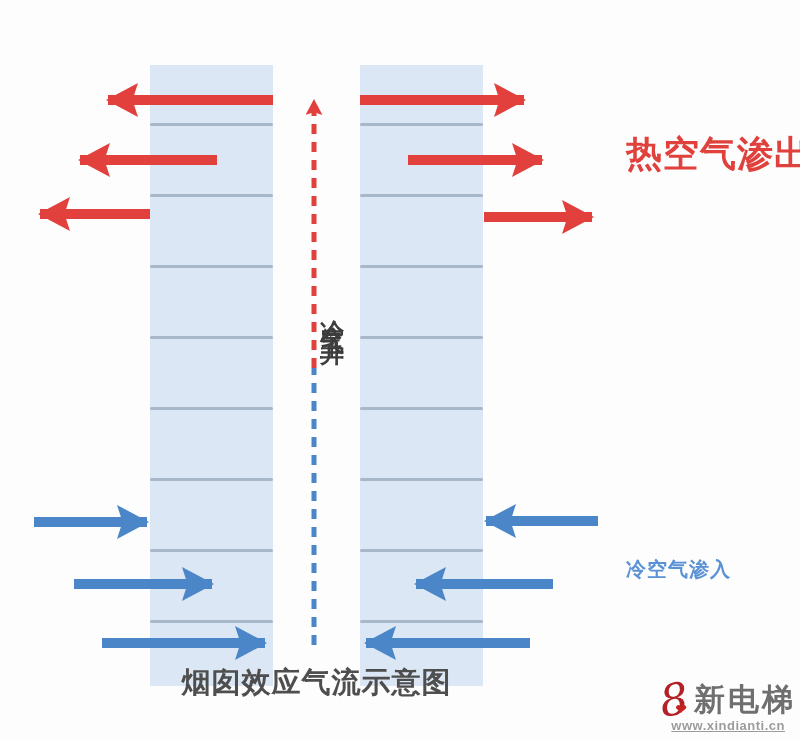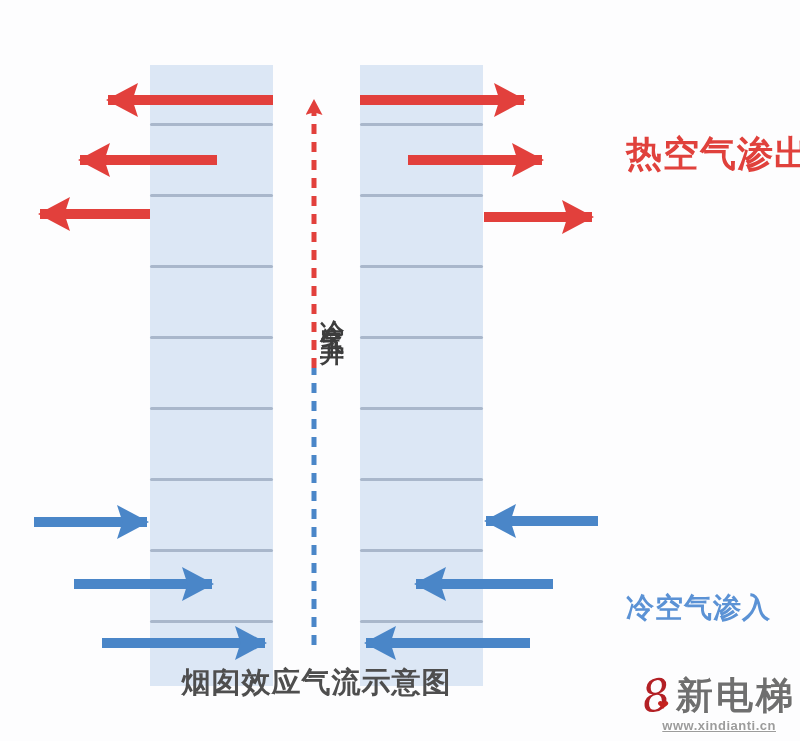--- a/index.html
+++ b/index.html
@@ -29,7 +29,7 @@
   
   .lbl { position:absolute; font-weight:bold; white-space:nowrap; }
   .hot-label  { left:626px; top:130px; font-size:36px; color:#e0413c; letter-spacing:1px; }
-  .cold-label { left:626px; top:556px; font-size:28px; color:#5b92d5; letter-spacing:1px;margin-top:33px; }
+  .cold-label { left:626px; top:556px; font-size:20px; color:#5b92d5; letter-spacing:1px; }
   .rise-label {
     left:316px; top:301px;
     writing-mode:vertical-rl; text-orientation:upright;

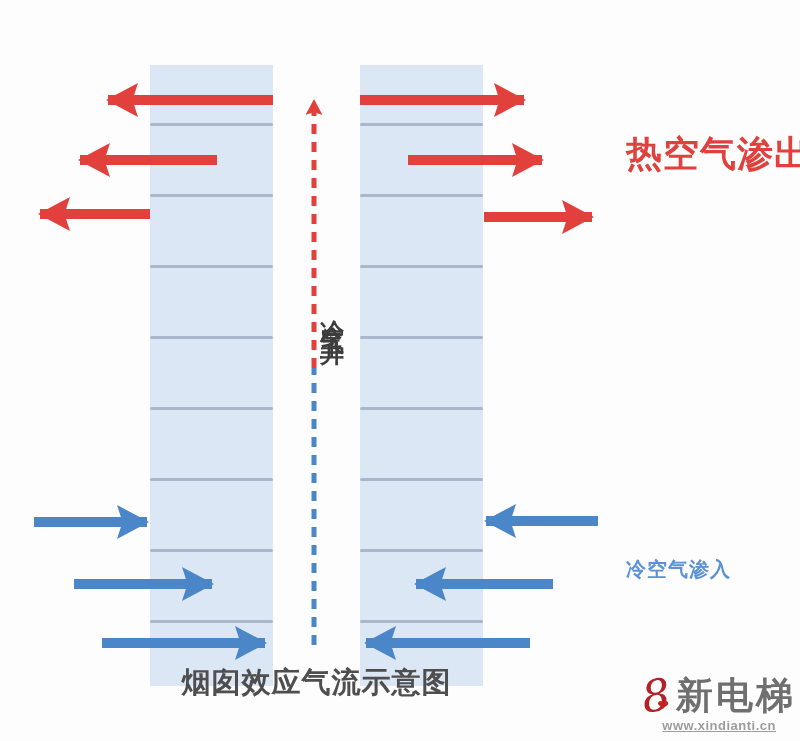--- a/index.html
+++ b/index.html
@@ -51,7 +51,7 @@
   }
   .logo-heart { position:relative; left:-13px; top:9px; font-size:14px; color:#c5231f; }
   .logo-name {
-    font-size:37px; font-weight:bold; color:#6f6f6f; letter-spacing:3px;
+    font-size:31px; font-weight:bold; color:#6f6f6f; letter-spacing:3px;
     text-shadow:1px 0 #fff,-1px 0 #fff,0 1px #fff,0 -1px #fff;
     margin-left:-6px;
   }

